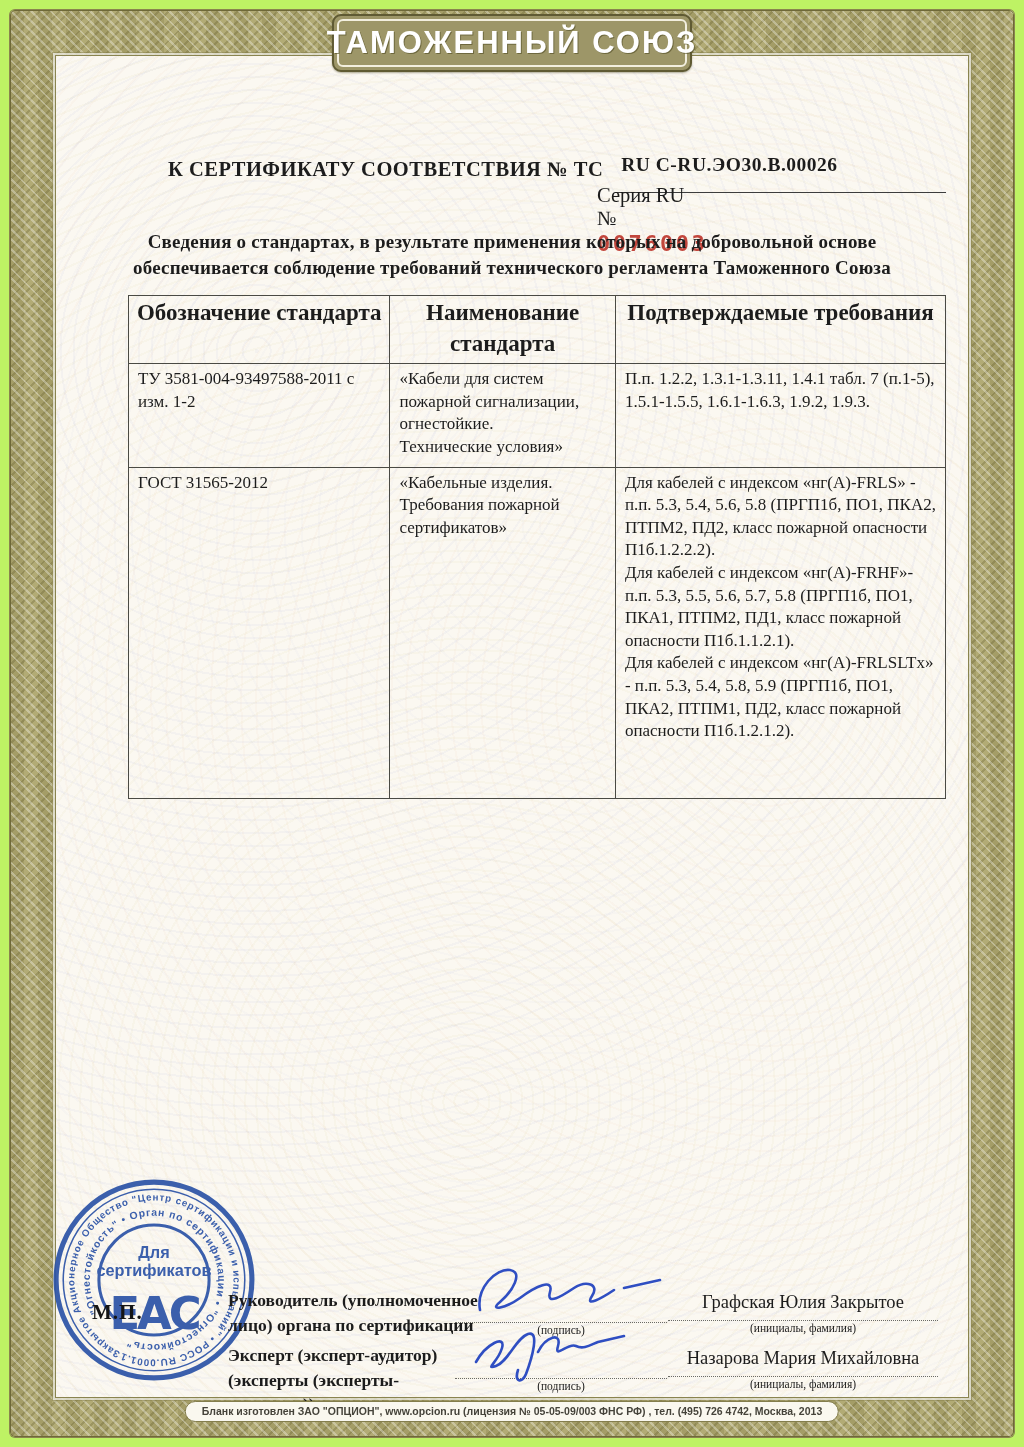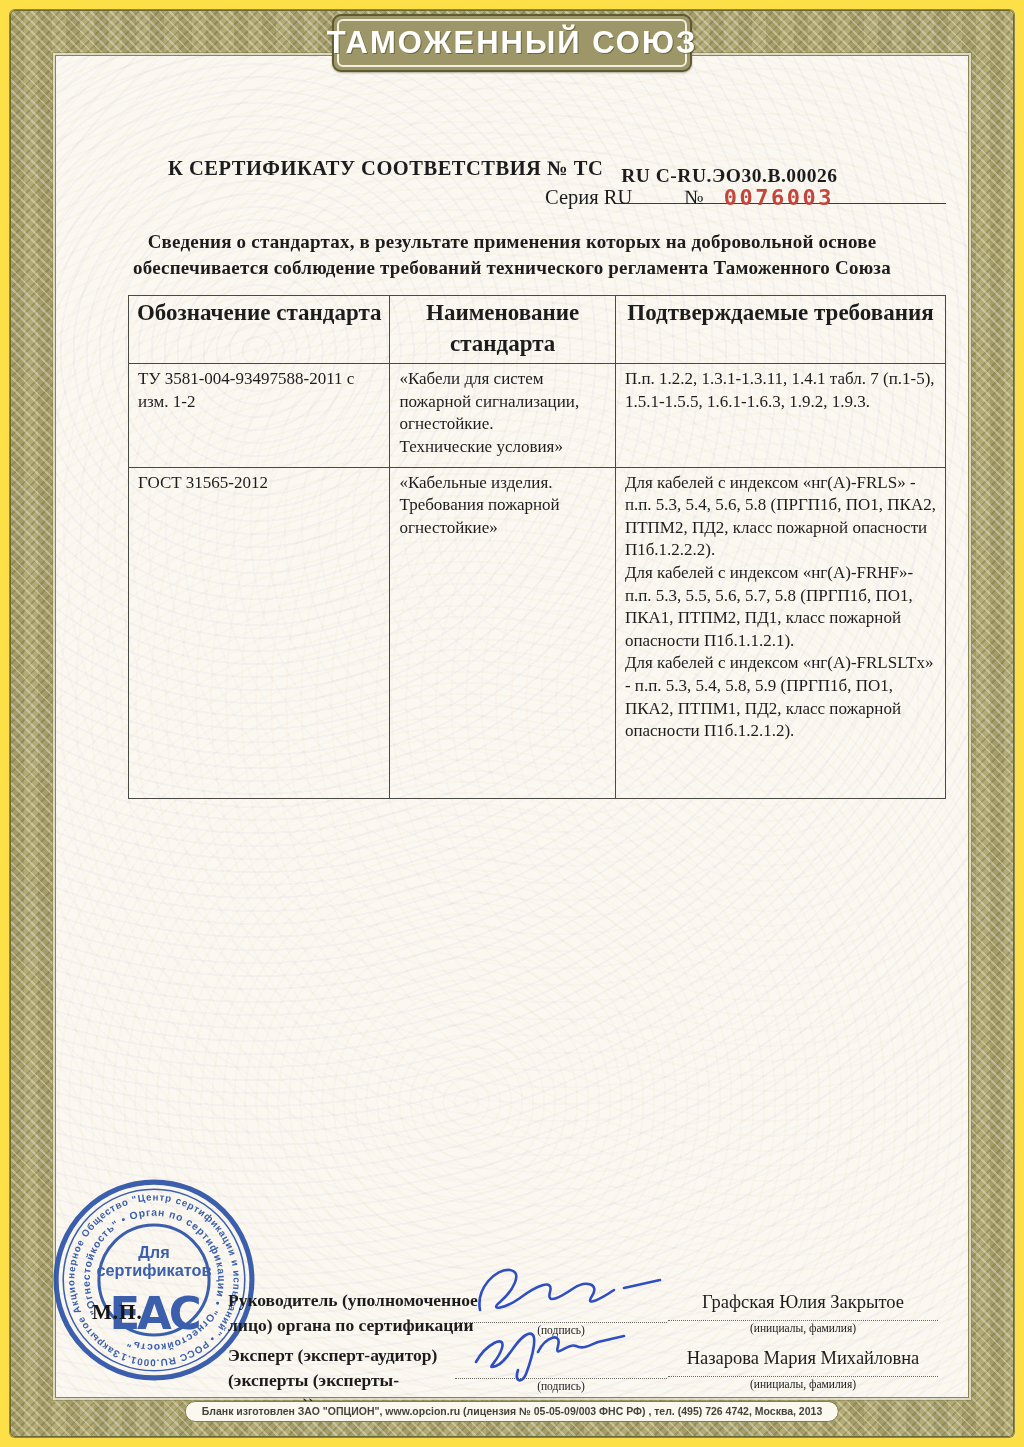--- a/index.html
+++ b/index.html
@@ -5,7 +5,7 @@
   html,body{margin:0;padding:0;background:#e9e7e0;}
   .page{
     position:relative;width:1024px;height:1447px;margin:0 auto;
-    background:#fde047;overflow:hidden;
+    background:#bef264;overflow:hidden;
     font-family:"Liberation Serif", serif;color:#1c1c1c;
   }
   

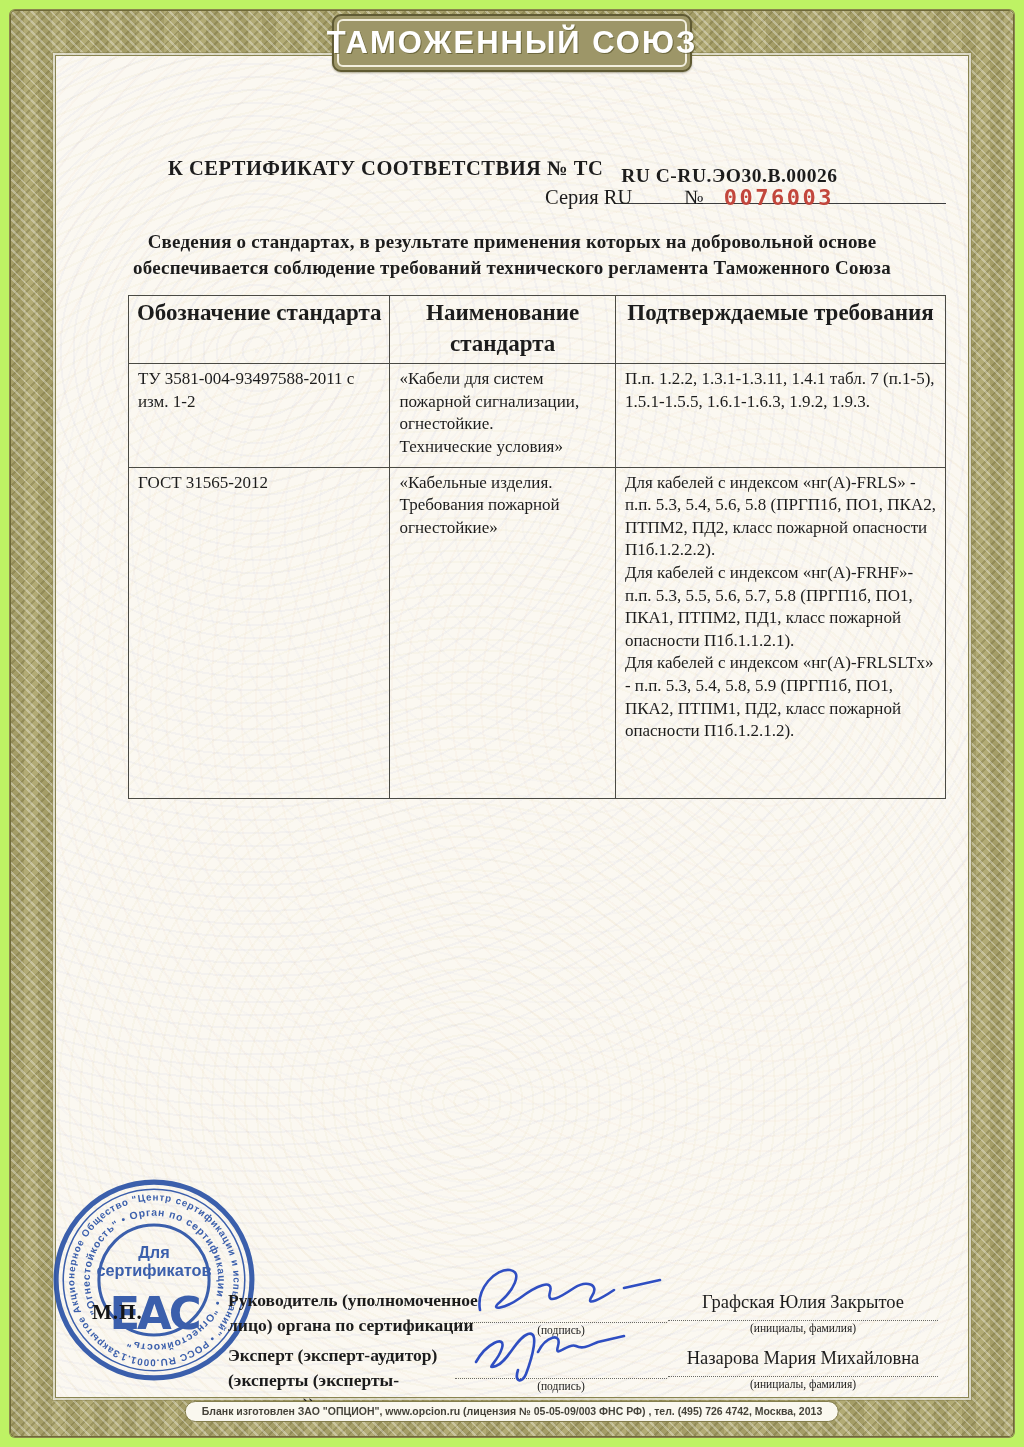--- a/index.html
+++ b/index.html
@@ -51,8 +51,8 @@
     text-align:center;font-size:32px;font-weight:bold;letter-spacing:2px;
   }
   .subtitle-row{
-    position:absolute;top:157px;left:168px;width:778px;z-index:5;
-    display:flex;align-items:flex-start;
+    position:absolute;top:146px;left:168px;width:778px;z-index:5;
+    display:flex;align-items:center;
   }
   .cert-label{font-size:20.5px;font-weight:bold;white-space:nowrap;letter-spacing:.5px;}
   .cert-number-wrap{flex:1;margin-left:12px;border-bottom:1.5px solid #3d3d3d;padding:0 0 16px 6px;margin-top:8px;}

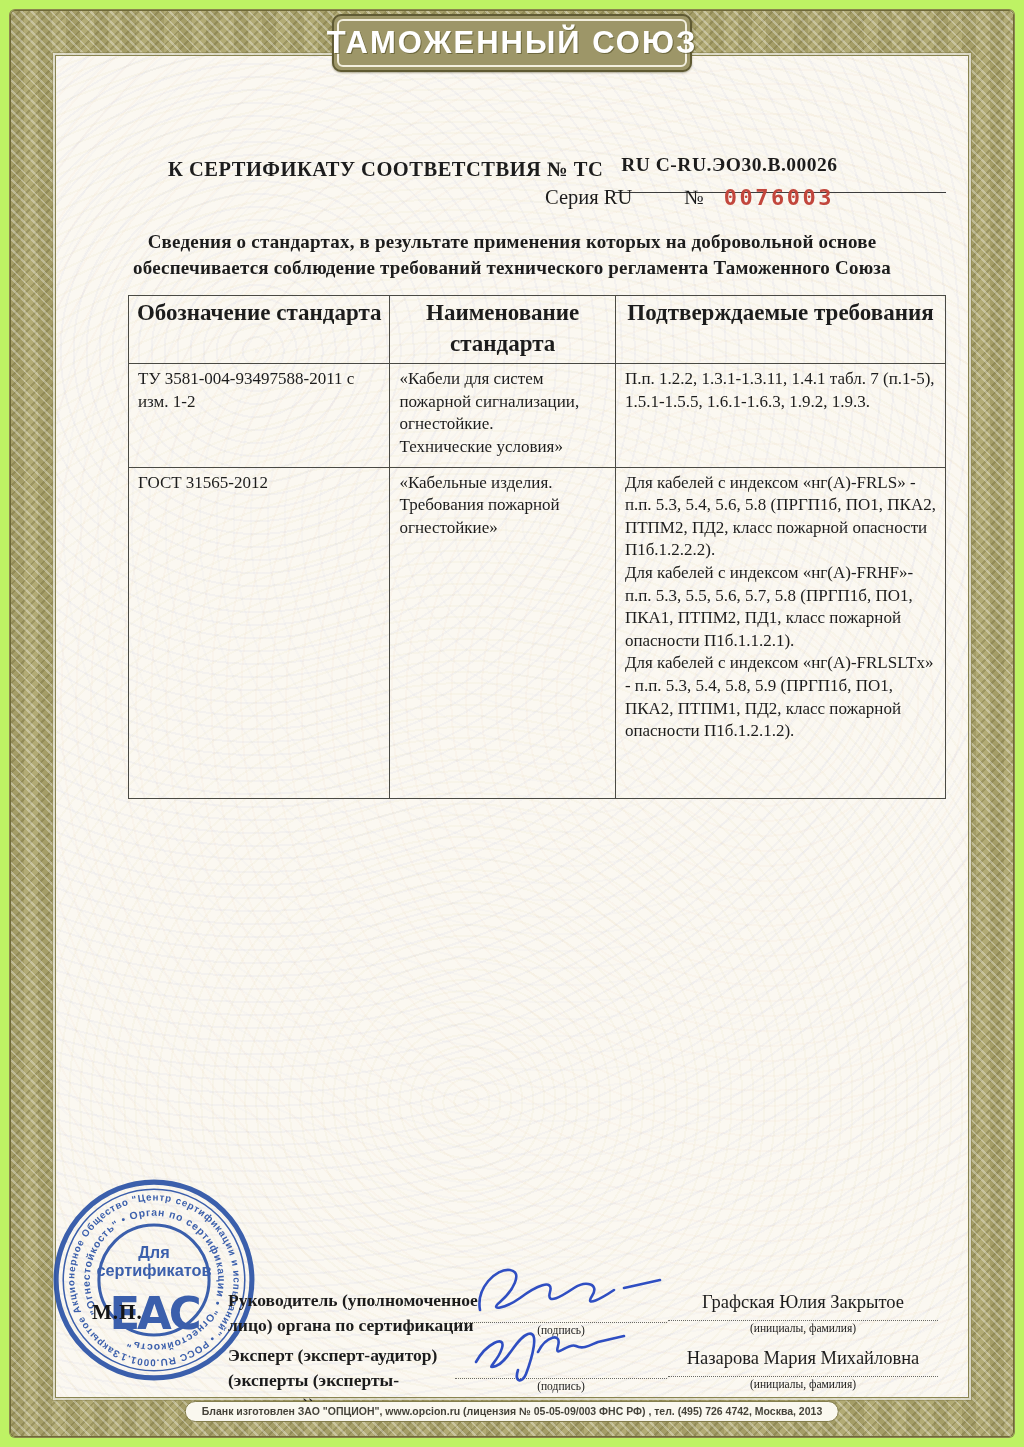--- a/index.html
+++ b/index.html
@@ -60,6 +60,7 @@
   .series-row{
     position:absolute;top:184px;left:545px;z-index:5;display:flex;align-items:baseline;
     font-size:20.5px;
+    flex-direction:column;
   }
   .series-no{margin-left:52px;}
   .series-number{

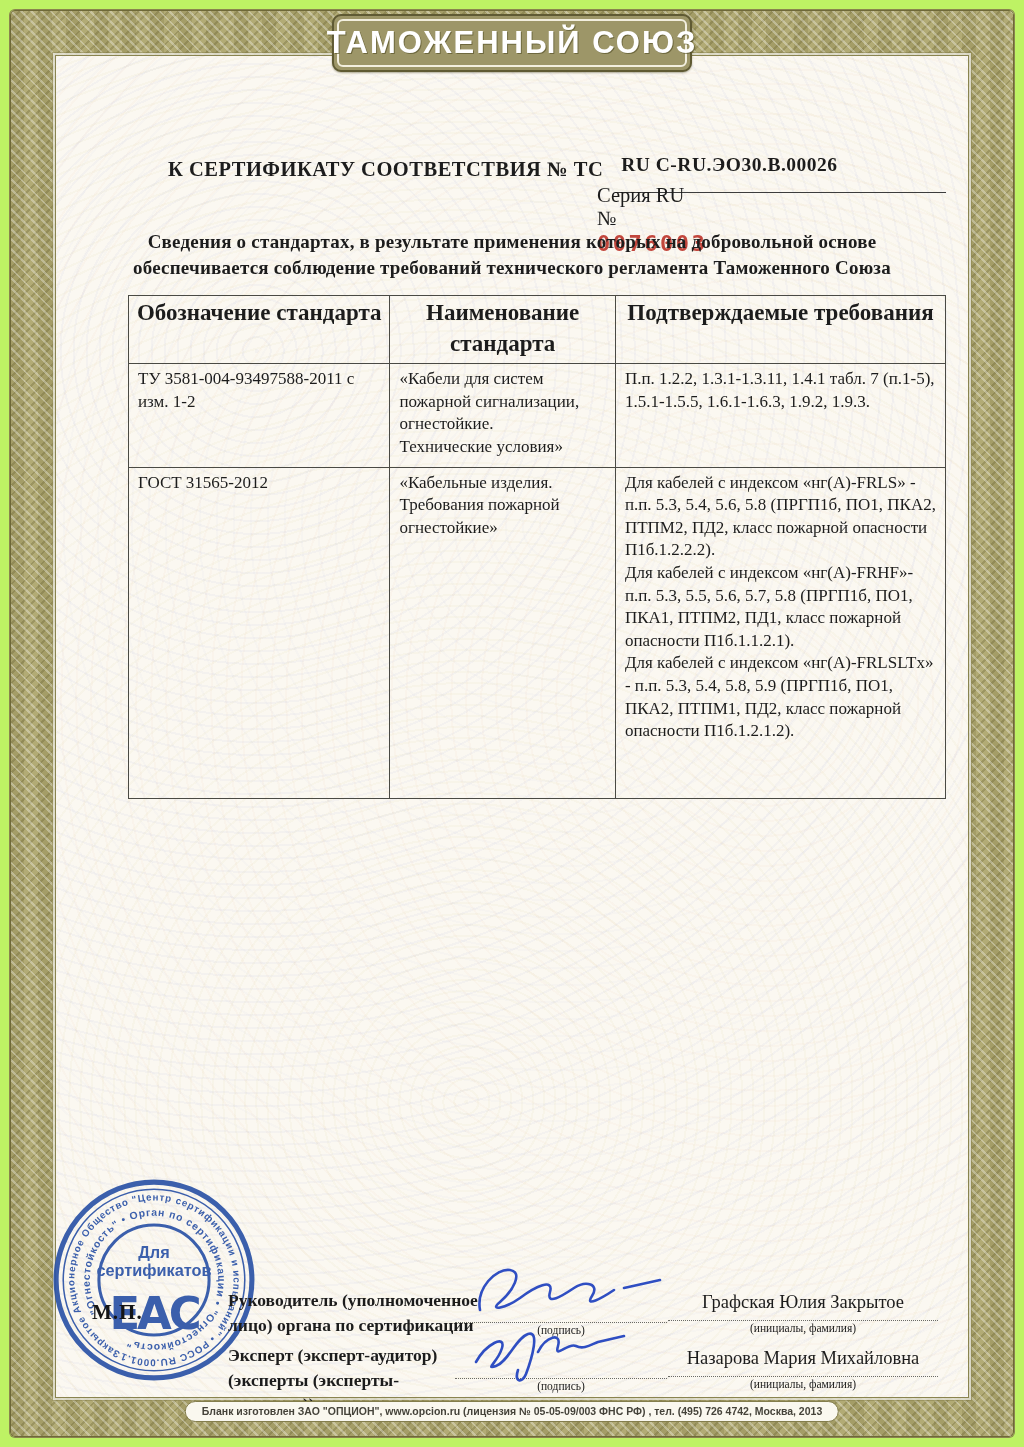--- a/index.html
+++ b/index.html
@@ -182,7 +182,7 @@
         <td class="row2-cell preline">ГОСТ 31565-2012</td>
         <td class="preline">«Кабельные изделия.
 Требования пожарной
-огнестойкие»</td>
+сертификатов»</td>
         <td>
           <p>Для кабелей с индексом «нг(А)-FRLS» - п.п. 5.3, 5.4, 5.6, 5.8 (ПРГП1б, ПО1, ПКА2, ПТПМ2, ПД2, класс пожарной опасности П1б.1.2.2.2).</p>
           <p>Для кабелей с индексом «нг(А)-FRHF»- п.п. 5.3, 5.5, 5.6, 5.7, 5.8 (ПРГП1б, ПО1, ПКА1, ПТПМ2, ПД1, класс пожарной опасности П1б.1.1.2.1).</p>

